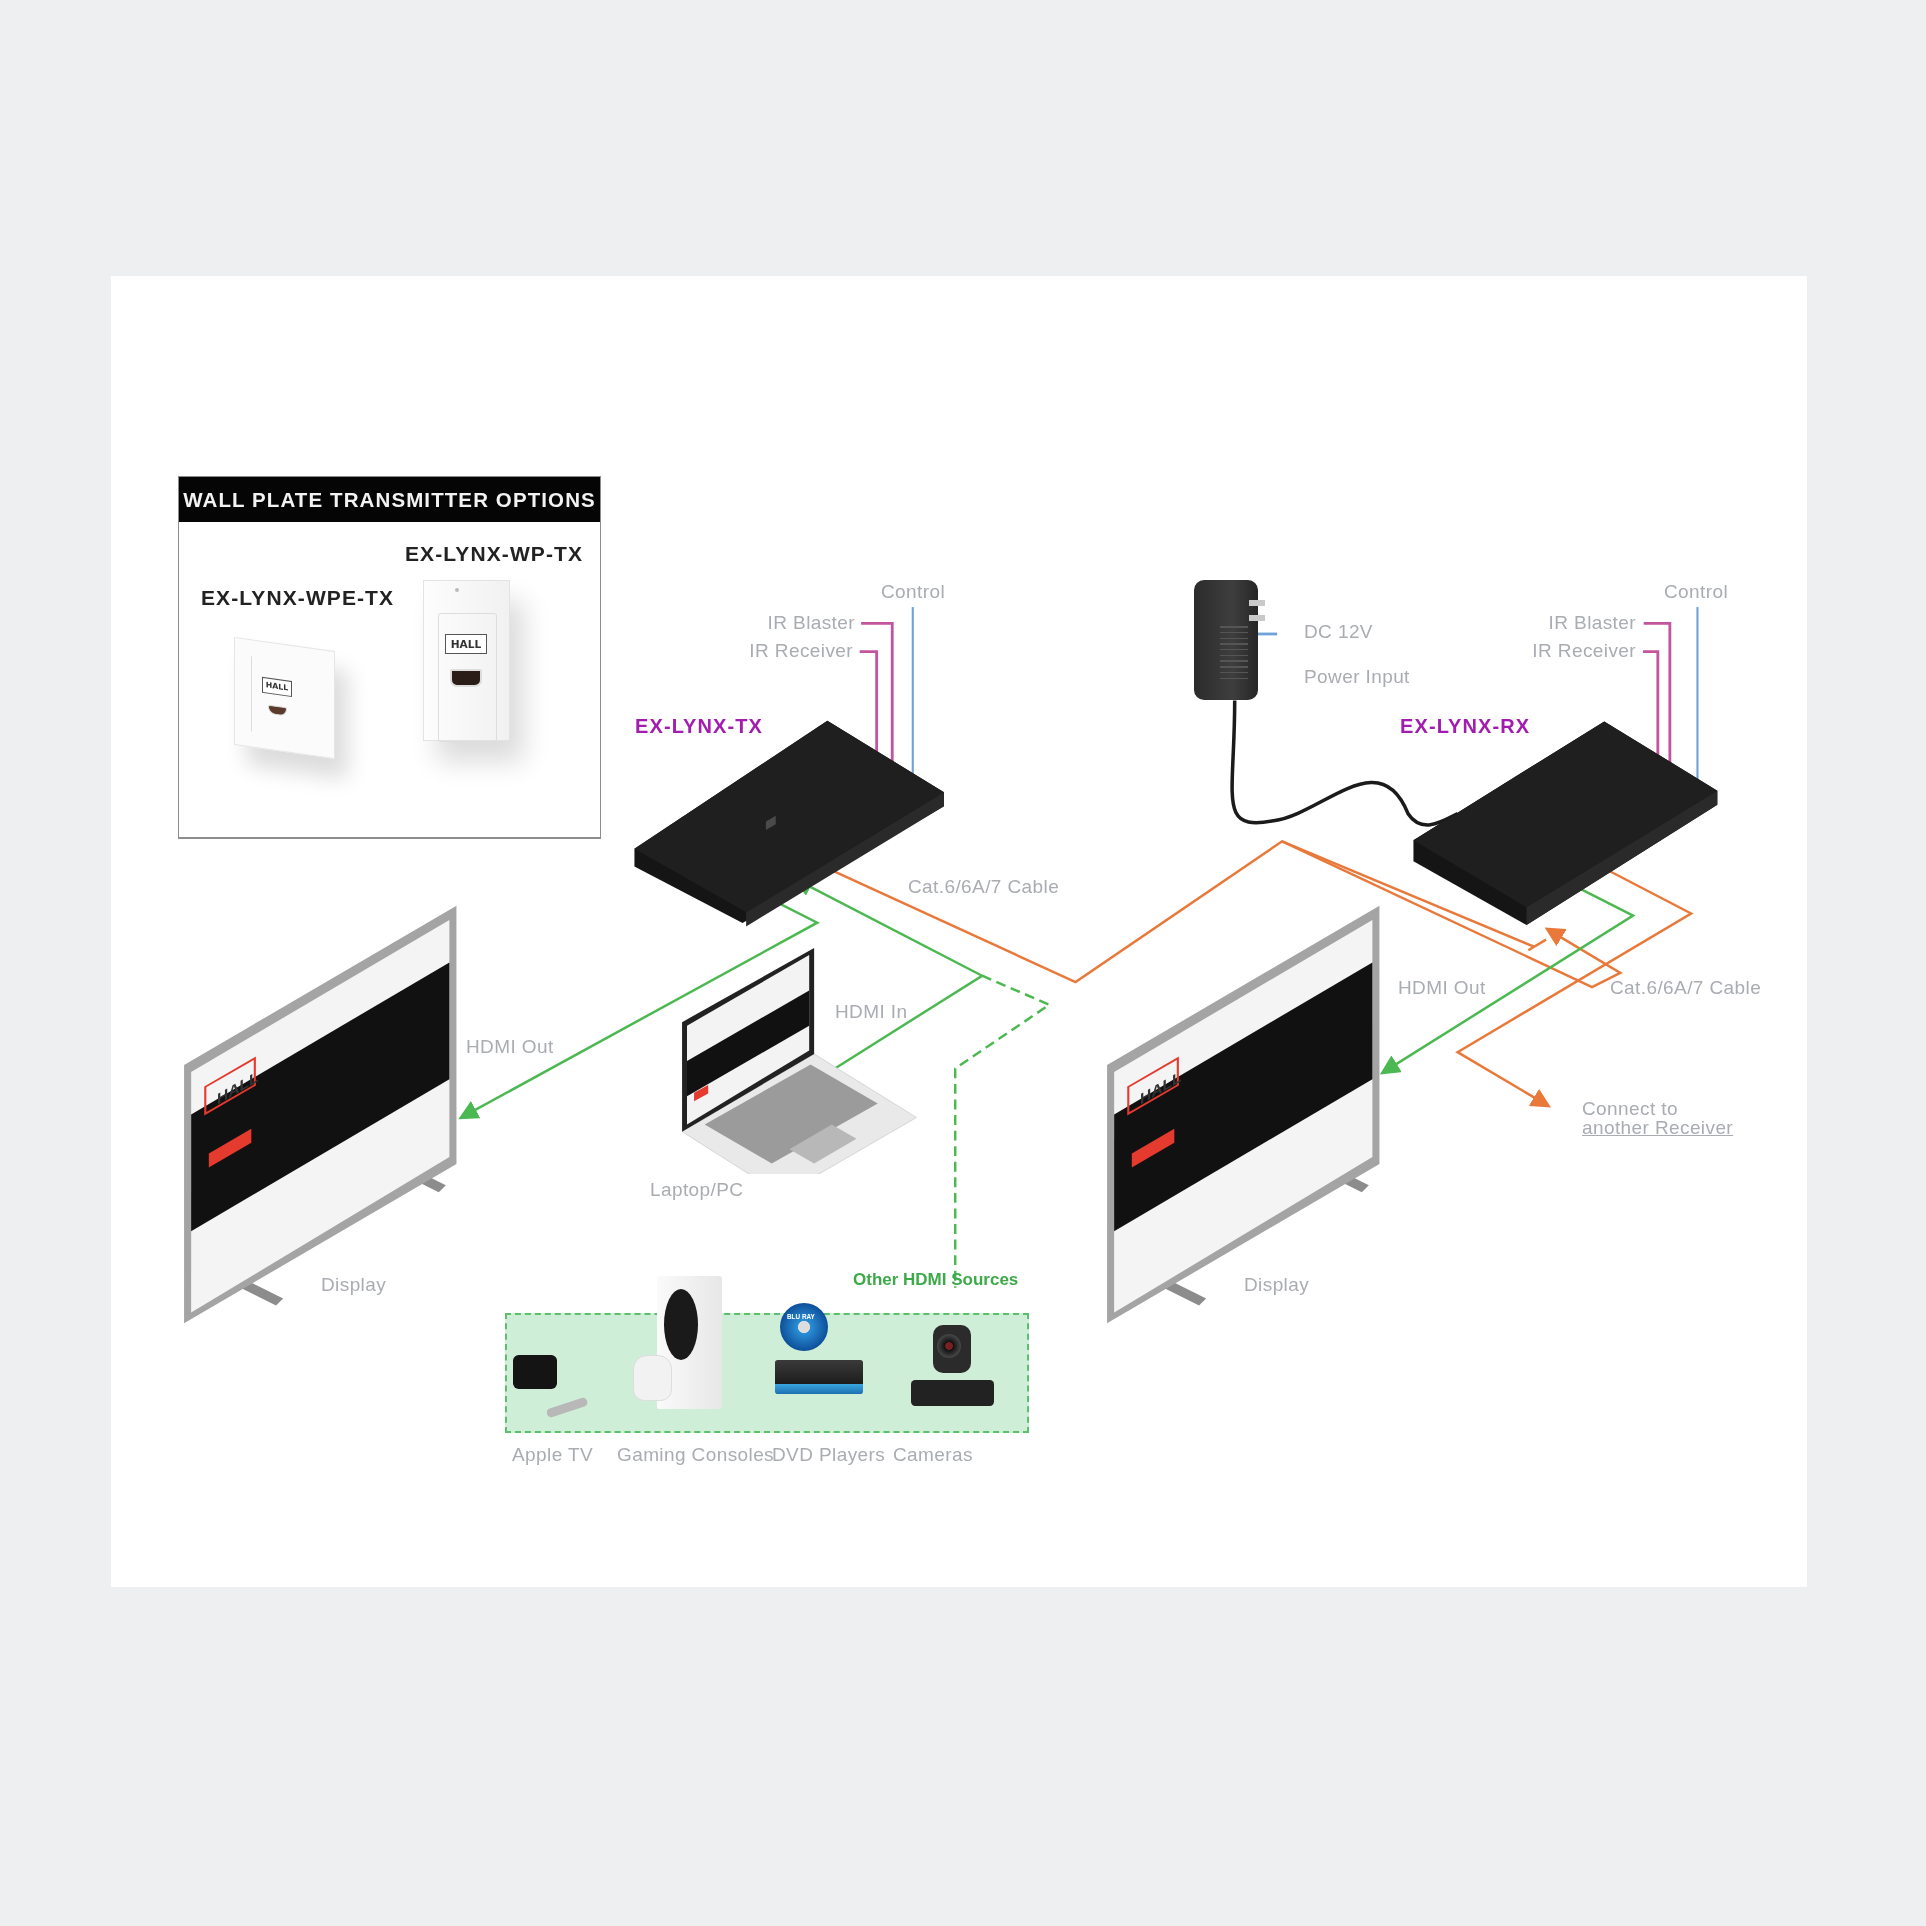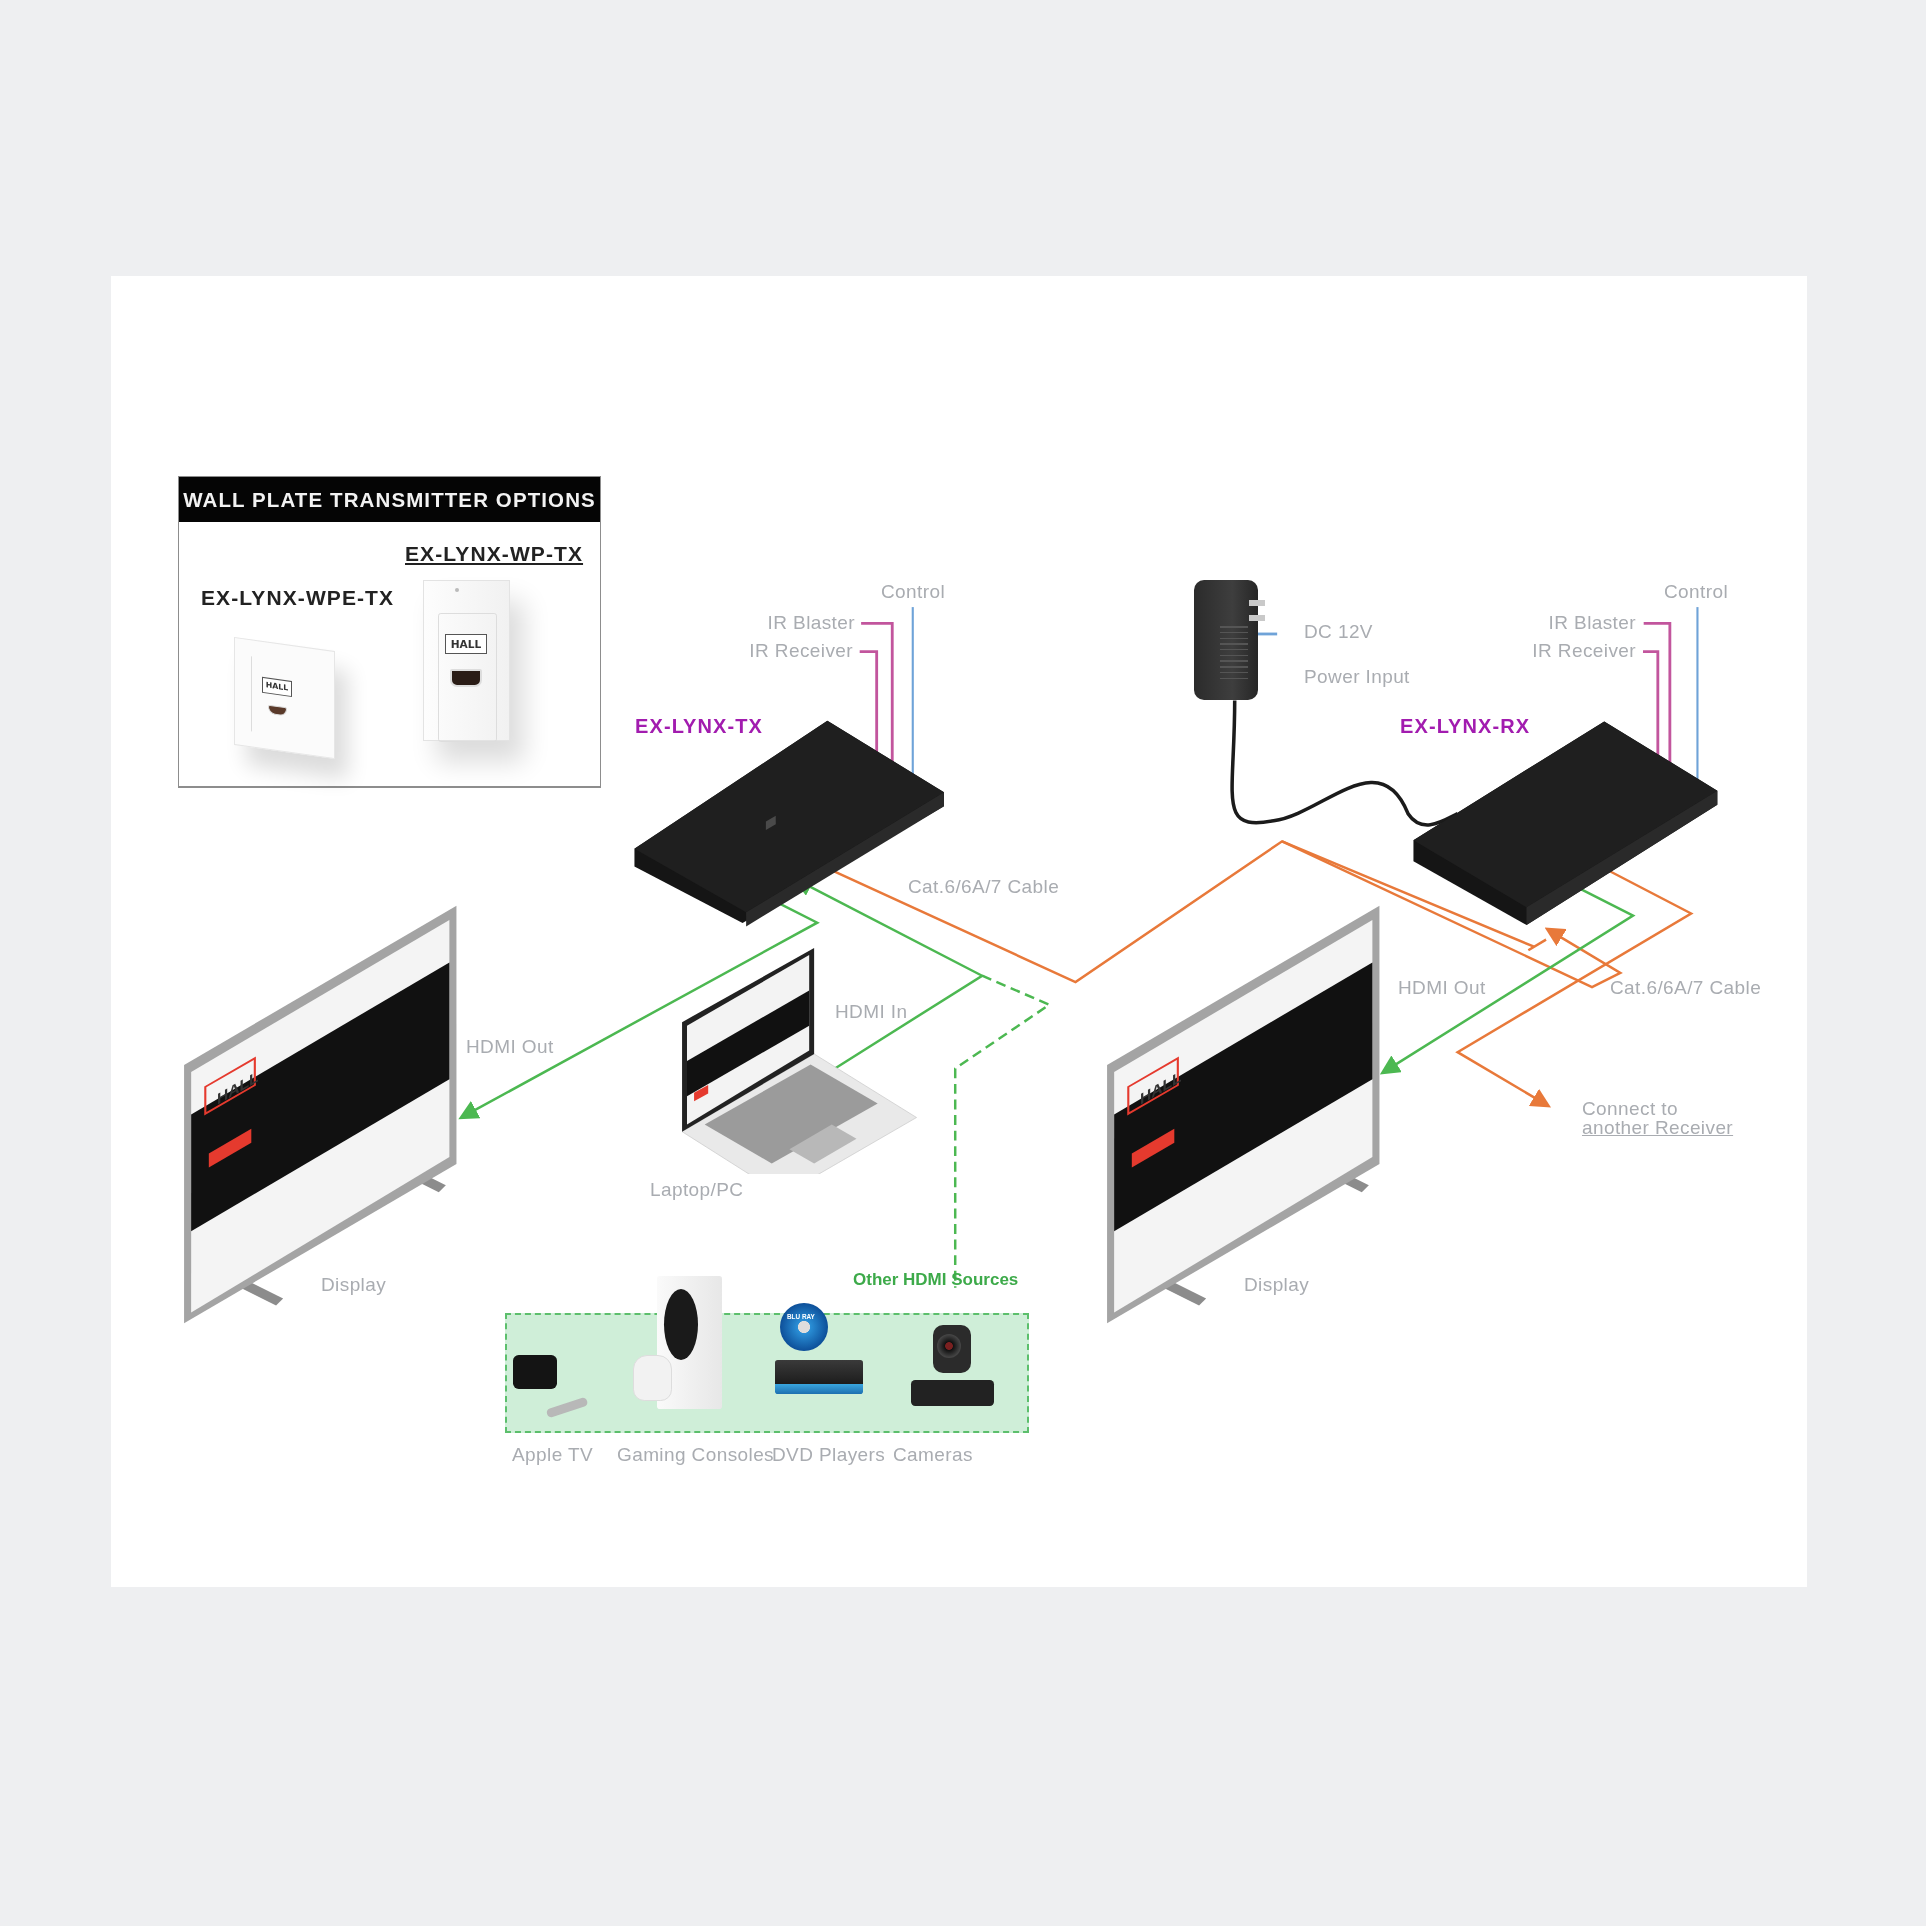--- a/index.html
+++ b/index.html
@@ -22,7 +22,7 @@
 
   
   .wp-box {
-    position: absolute; left: 178px; top: 476px; width: 423px; height: 312px;
+    position: absolute; left: 178px; top: 476px; width: 423px; height: 363px;
     border: 1.4px solid #8d8d8d; border-bottom-width: 2.8px; background: #fff; box-sizing: border-box;
   }
   .wp-head {

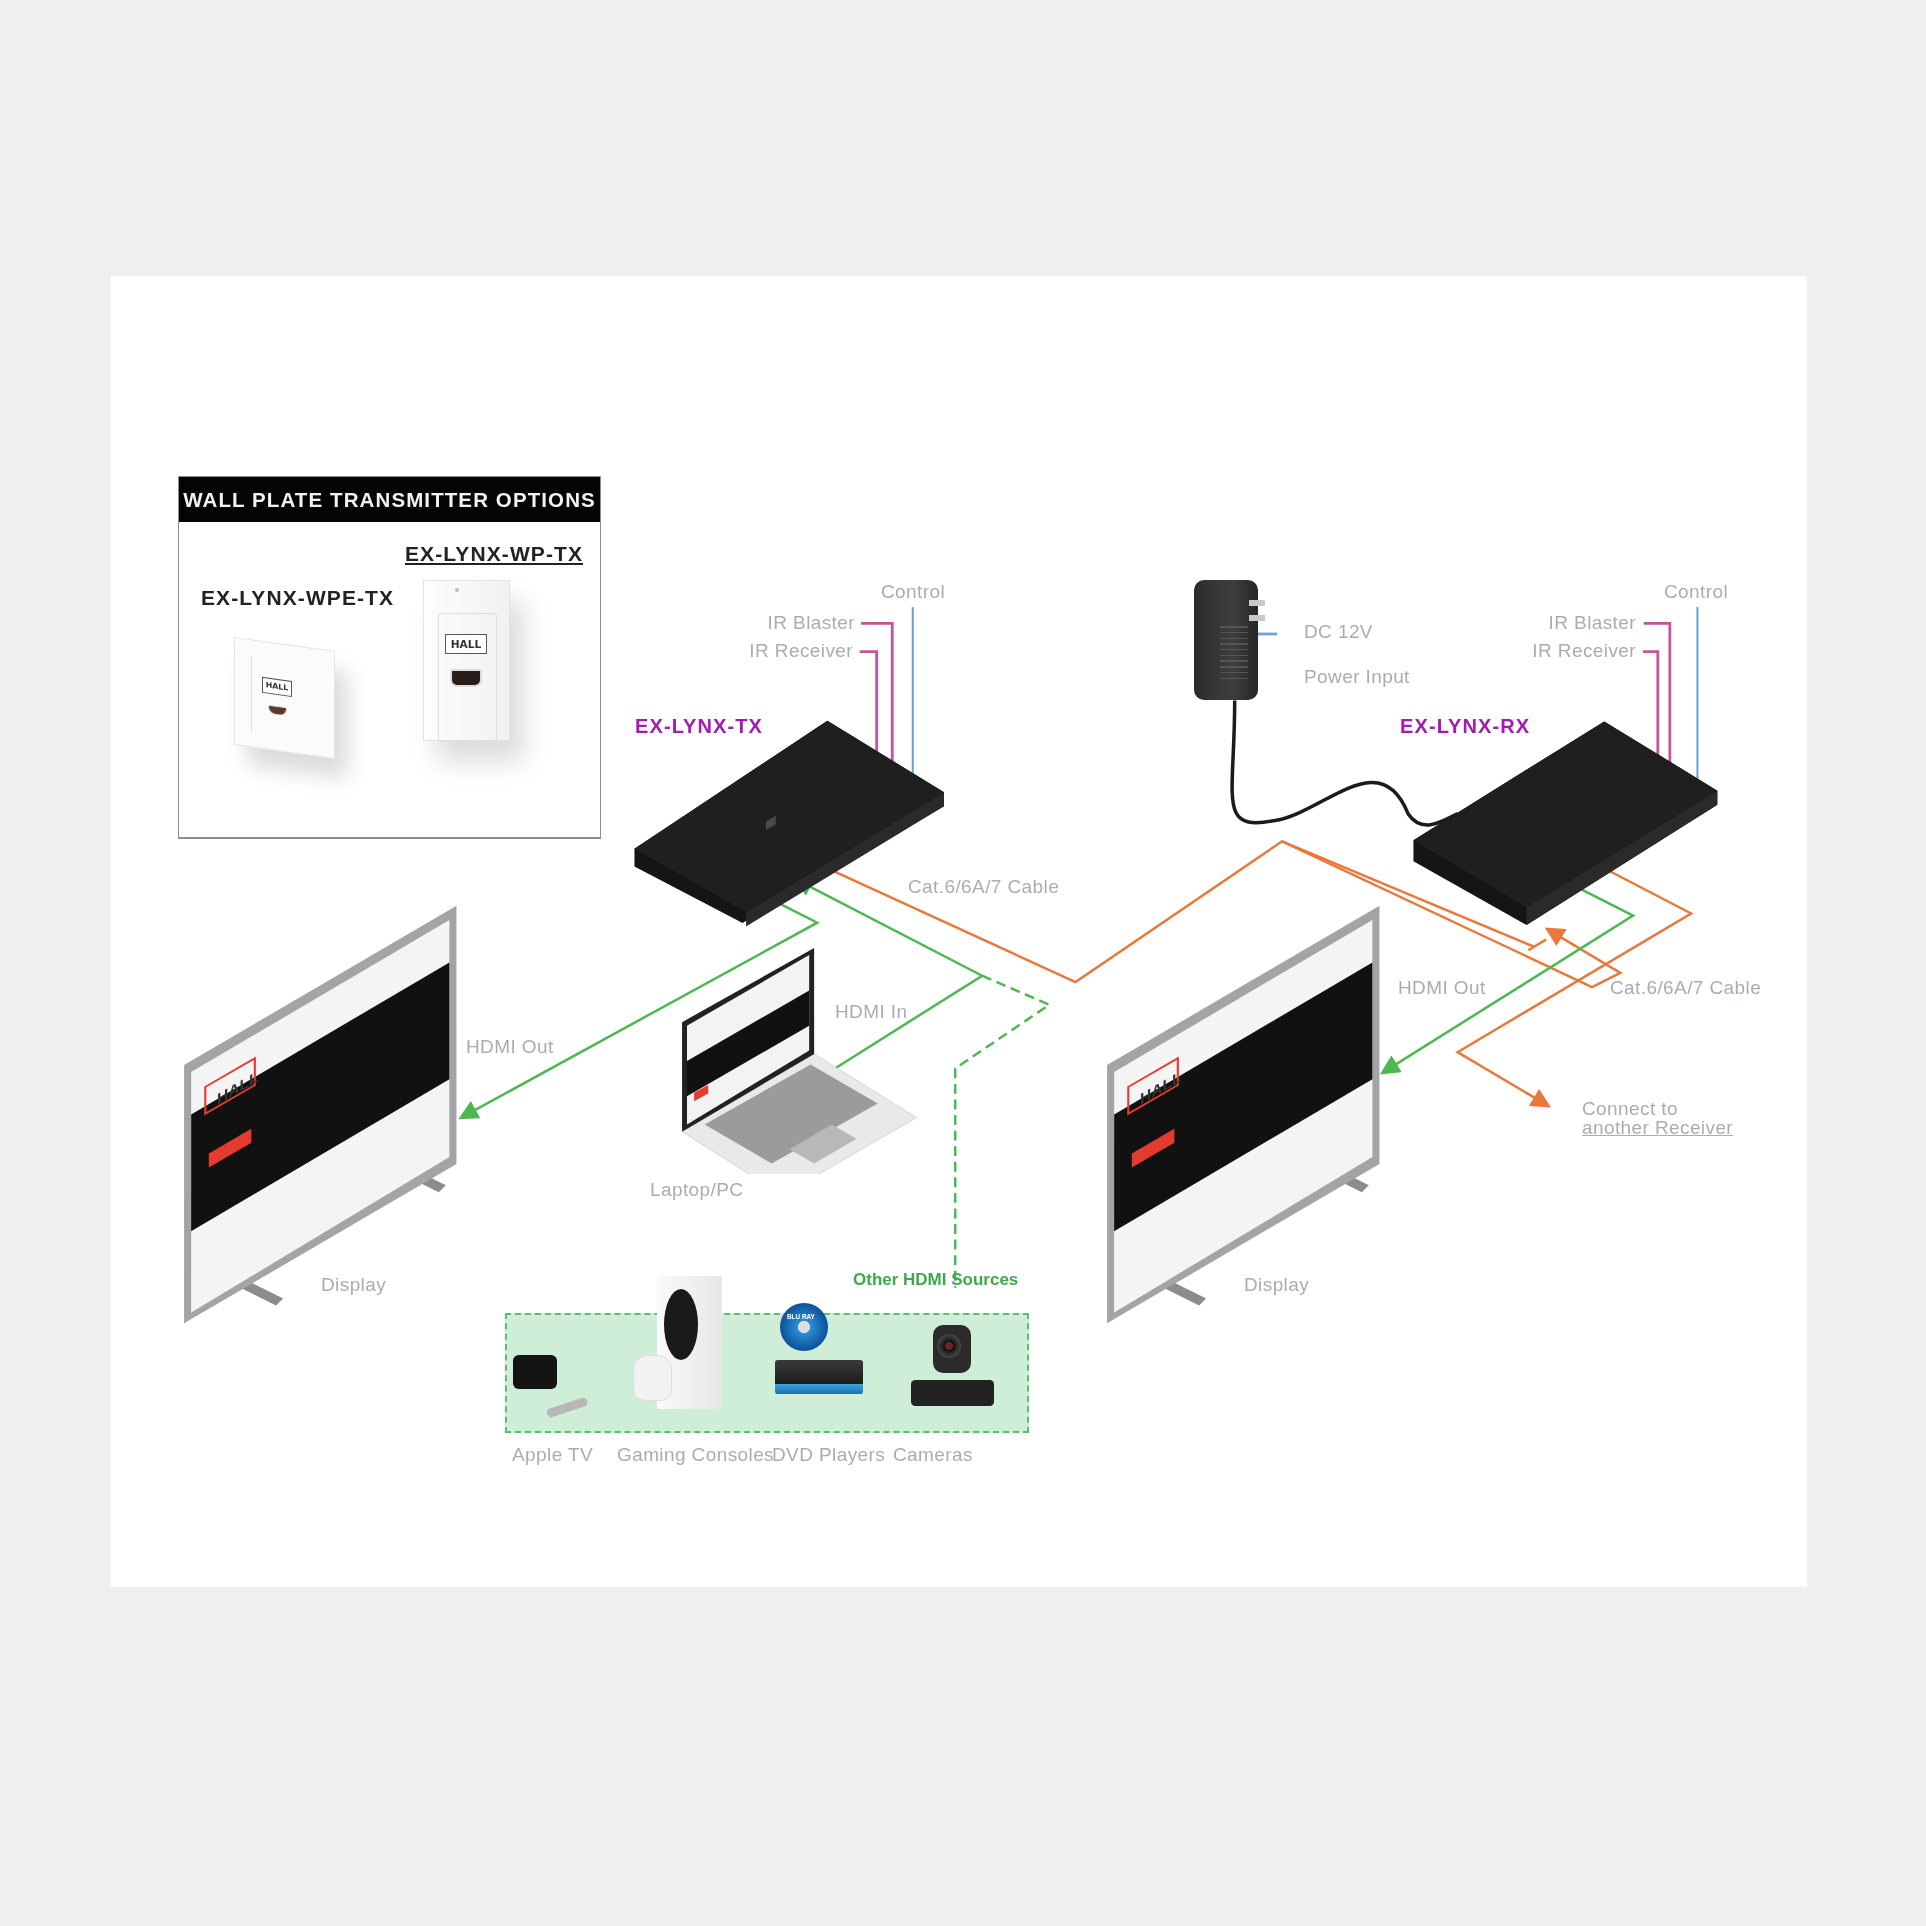--- a/index.html
+++ b/index.html
@@ -114,7 +114,7 @@
 <div class="wp-box">
   <div class="wp-head">WALL PLATE TRANSMITTER OPTIONS</div>
 </div>
-<div class="model big abs" style="left:405px; top:542px;text-decoration:underline;">EX-LYNX-WP-TX</div>
+<div class="model big abs" style="left:405px; top:542px;">EX-LYNX-WP-TX</div>
 <div class="model big abs" style="left:201px; top:586px;">EX-LYNX-WPE-TX</div>
 
 <div class="plate-v">

